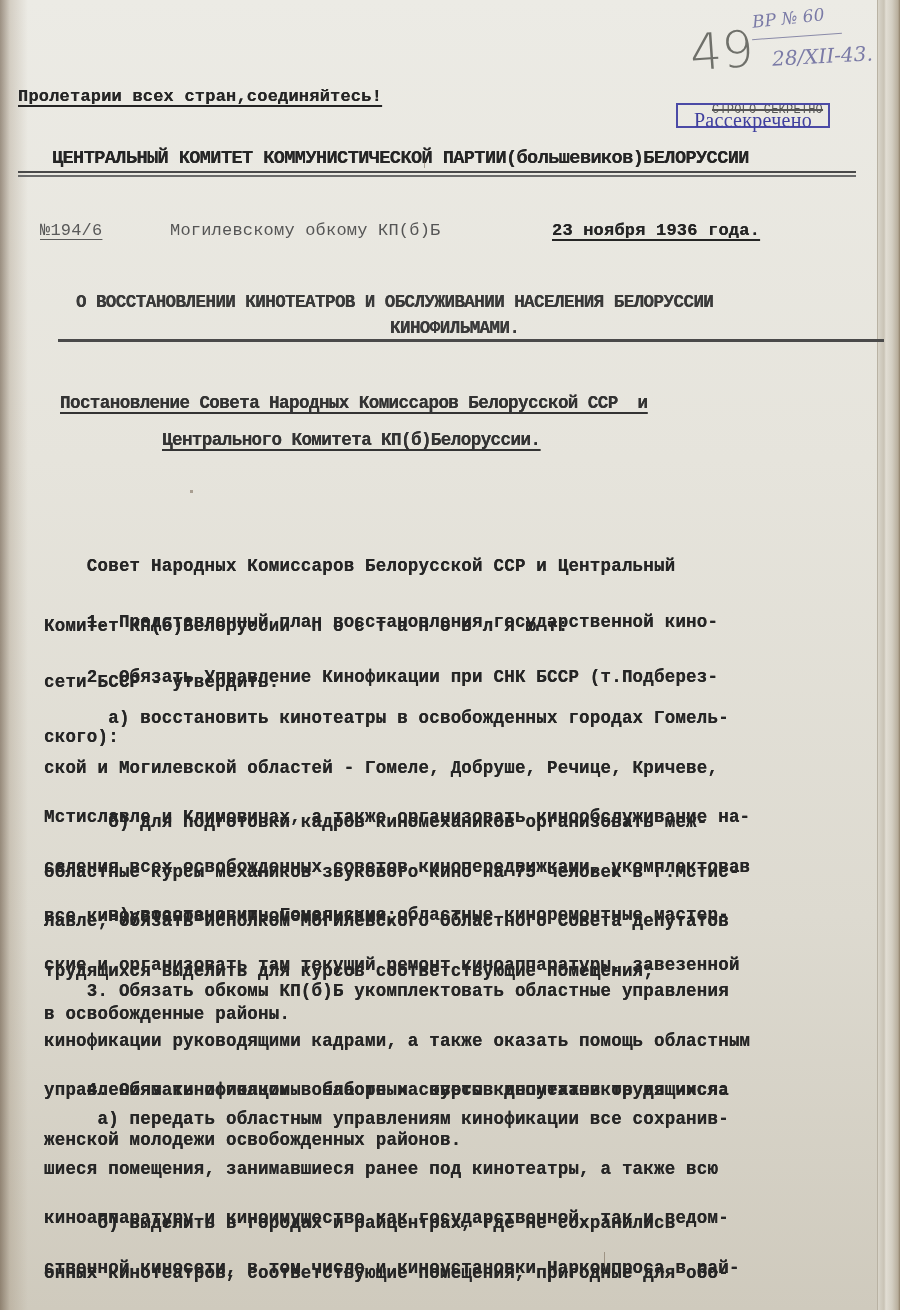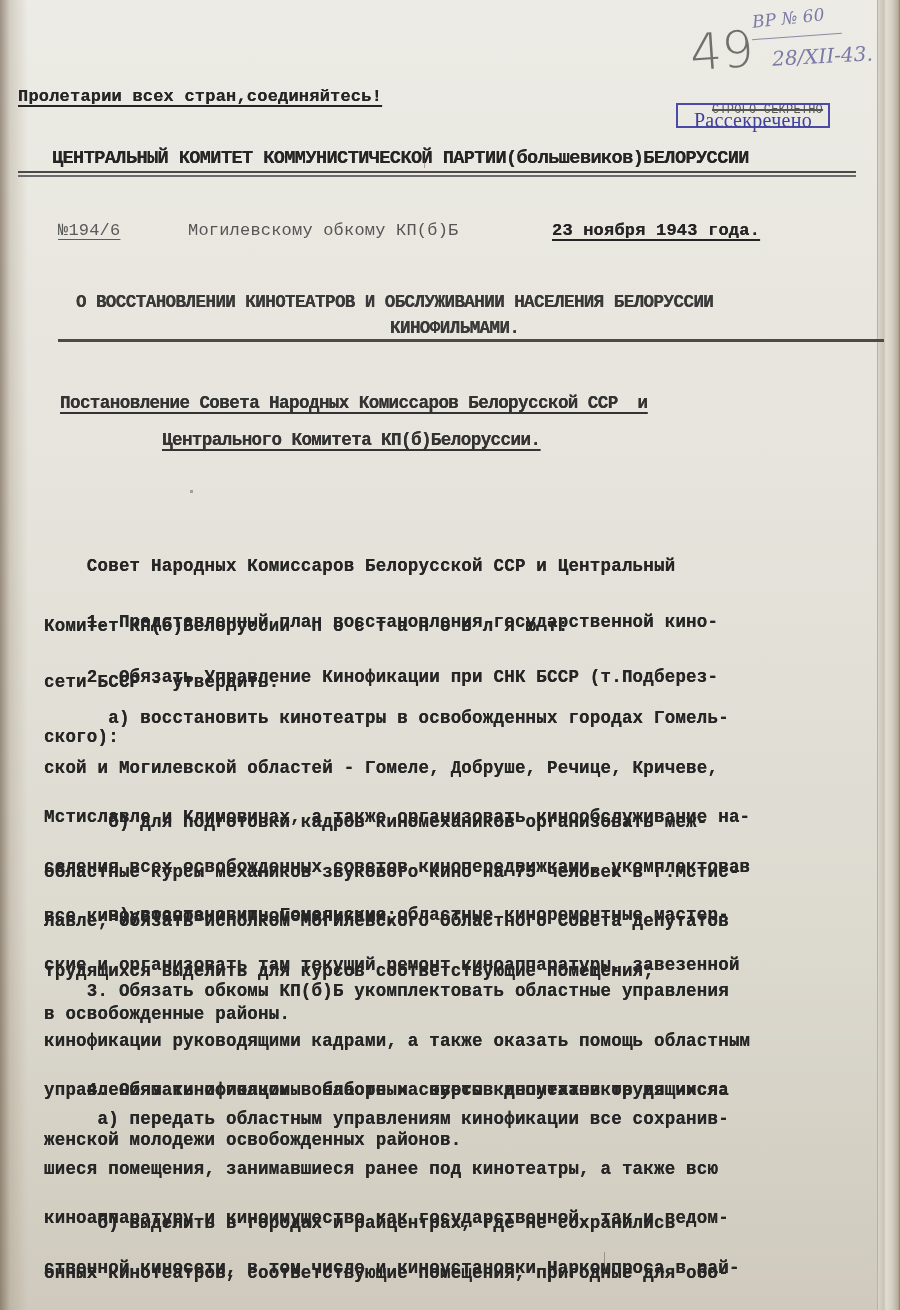--- a/index.html
+++ b/index.html
@@ -26,7 +26,7 @@
       letter-spacing: 0.2px;
     }
     .bold { font-weight: bold; color: #252525; text-shadow: 0 0 0.6px #333; font-family: Liberation Mono, monospace; }
-    .light { color: #5a5a5a; font-weight: normal; margin-left: 18px; }
+    .light { color: #5a5a5a; font-weight: normal; }
     .ul { text-decoration: underline; text-decoration-thickness: 2px; text-underline-offset: 4px; }
     .dbl-rule {
       position: absolute; height: 0;

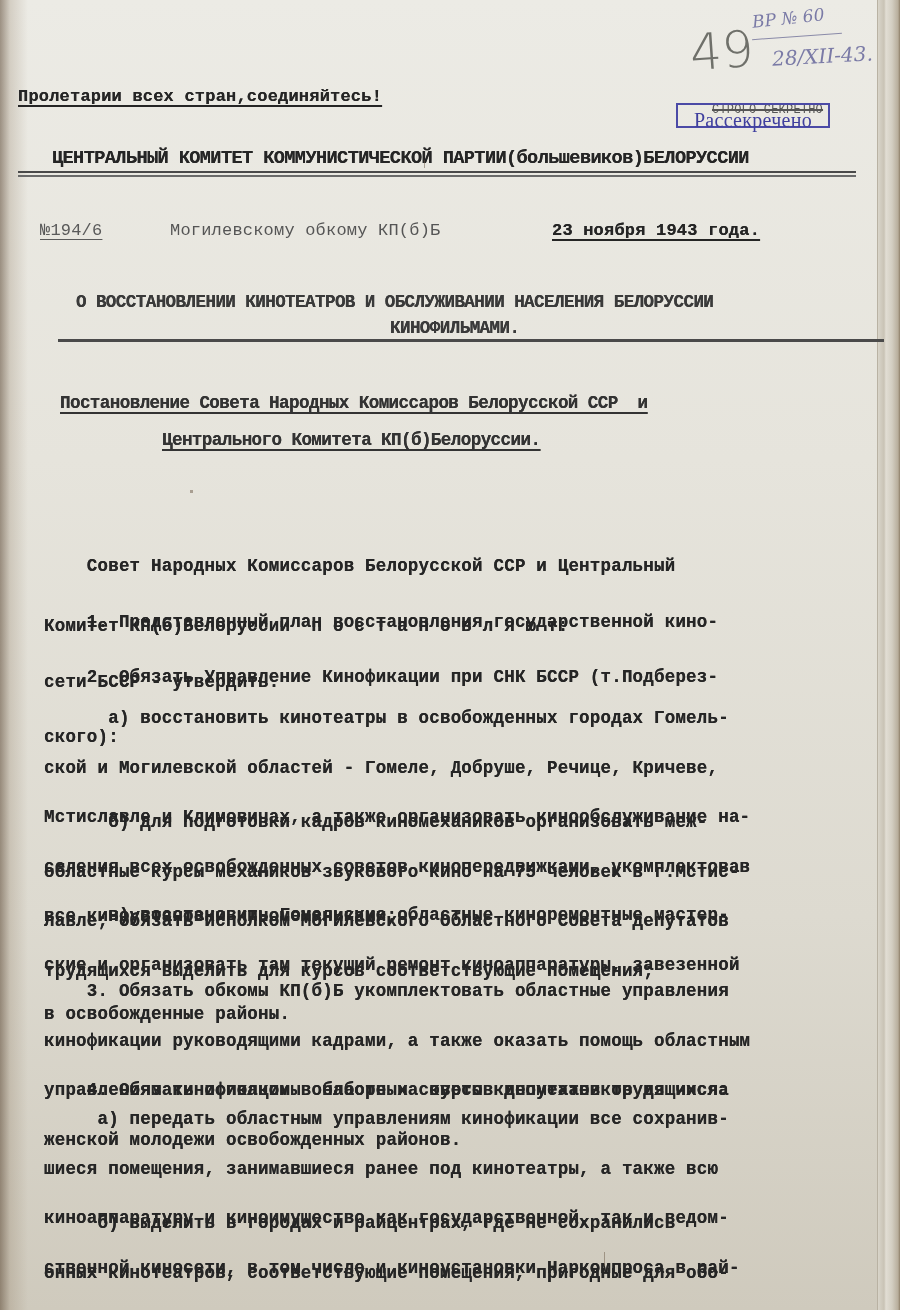--- a/index.html
+++ b/index.html
@@ -72,7 +72,7 @@
 
   <div class="tw light" style="left:40px; top:221px; font-size:17px; text-decoration:underline; text-underline-offset:4px;">№194/6</div>
   <div class="tw light" style="left:170px; top:221px; font-size:17px; color:#555;">Могилевскому обкому КП(б)Б</div>
-  <div class="tw bold ul" style="left:552px; top:221px; font-size:17px;">23 ноября 1943 года.</div>
+  <div class="tw bold ul" style="left:552px; top:221px; font-size:17px;">23 ноября 1936 года.</div>
 
   <div class="tw bold" style="left:76px; top:292px; font-size:17.6px; letter-spacing:-0.6px; color:#3a3a3a;">О ВОССТАНОВЛЕНИИ КИНОТЕАТРОВ И ОБСЛУЖИВАНИИ НАСЕЛЕНИЯ БЕЛОРУССИИ</div>
   <div class="tw bold" style="left:390px; top:318px; font-size:17.6px; letter-spacing:-0.6px; color:#3a3a3a;">КИНОФИЛЬМАМИ.</div>

